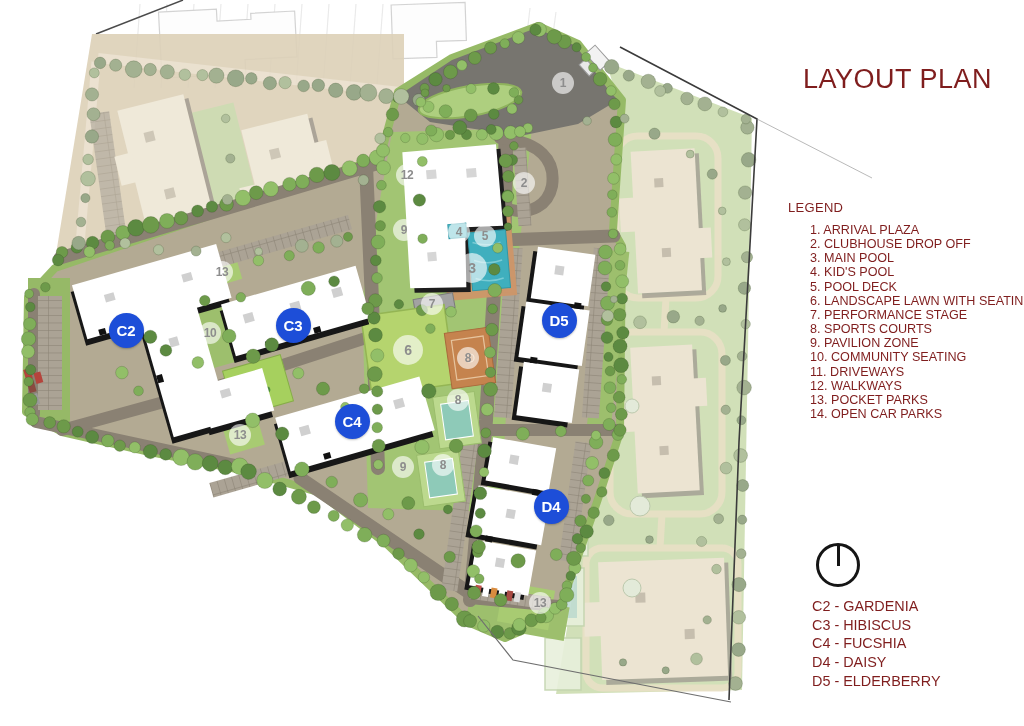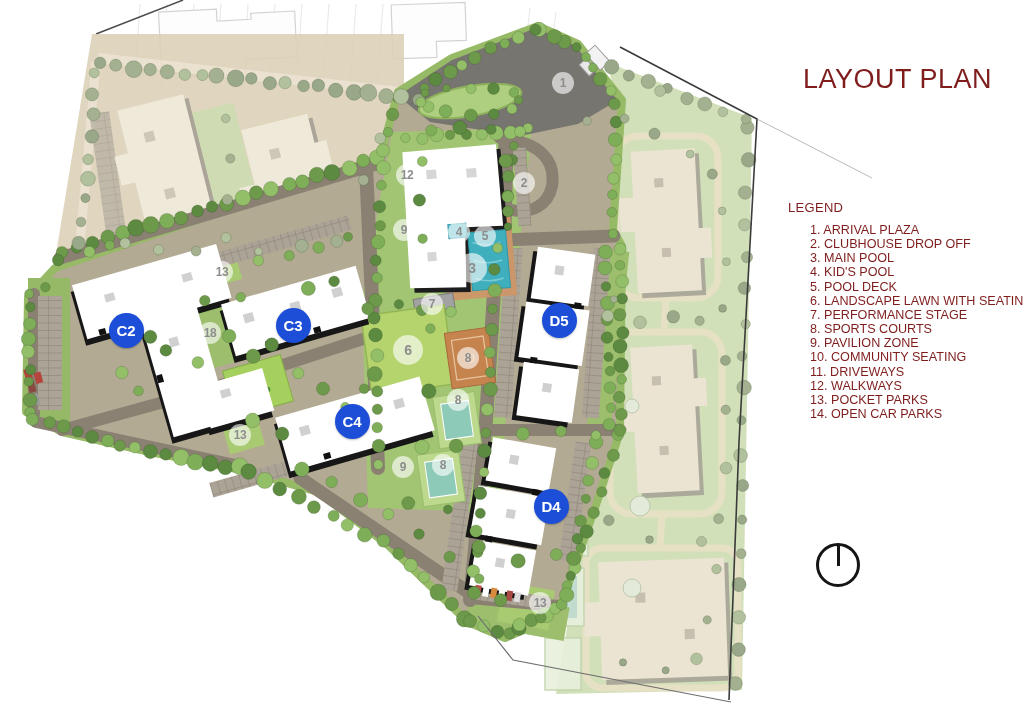--- a/index.html
+++ b/index.html
@@ -734,7 +734,7 @@
     <div class="nm" style="left:443px;top:465px">8</div>
     <div class="nm" style="left:403px;top:467px">9</div>
     <div class="nm" style="left:222px;top:272px">13</div>
-    <div class="nm" style="left:210px;top:333px">18</div>
+    <div class="nm" style="left:210px;top:333px">10</div>
     <div class="nm" style="left:240px;top:435px">13</div>
     <div class="nm" style="left:540px;top:603px">13</div>
 

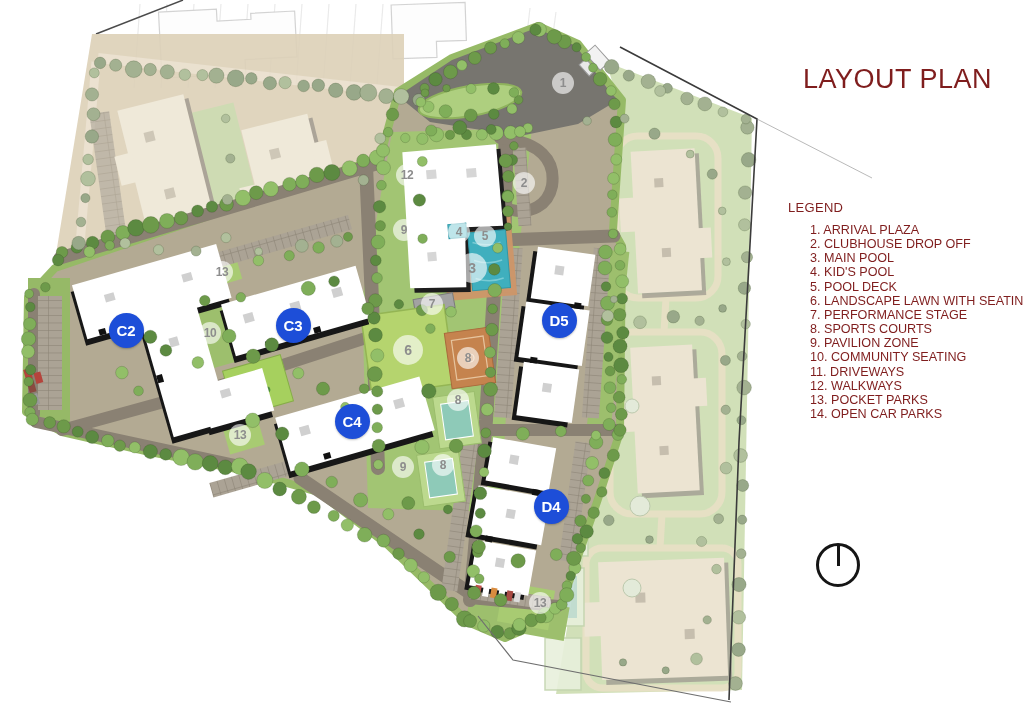--- a/index.html
+++ b/index.html
@@ -766,6 +766,13 @@
   <div class="rp compass">
       <i></i>
     </div>
+  <ul class="rp towers">
+    <li>C2 - GARDENIA</li>
+    <li>C3 - HIBISCUS</li>
+    <li>C4 - FUCSHIA</li>
+    <li>D4 - DAISY</li>
+    <li>D5 - ELDERBERRY</li>
+  </ul>
 </div>
 
 </body></html>

